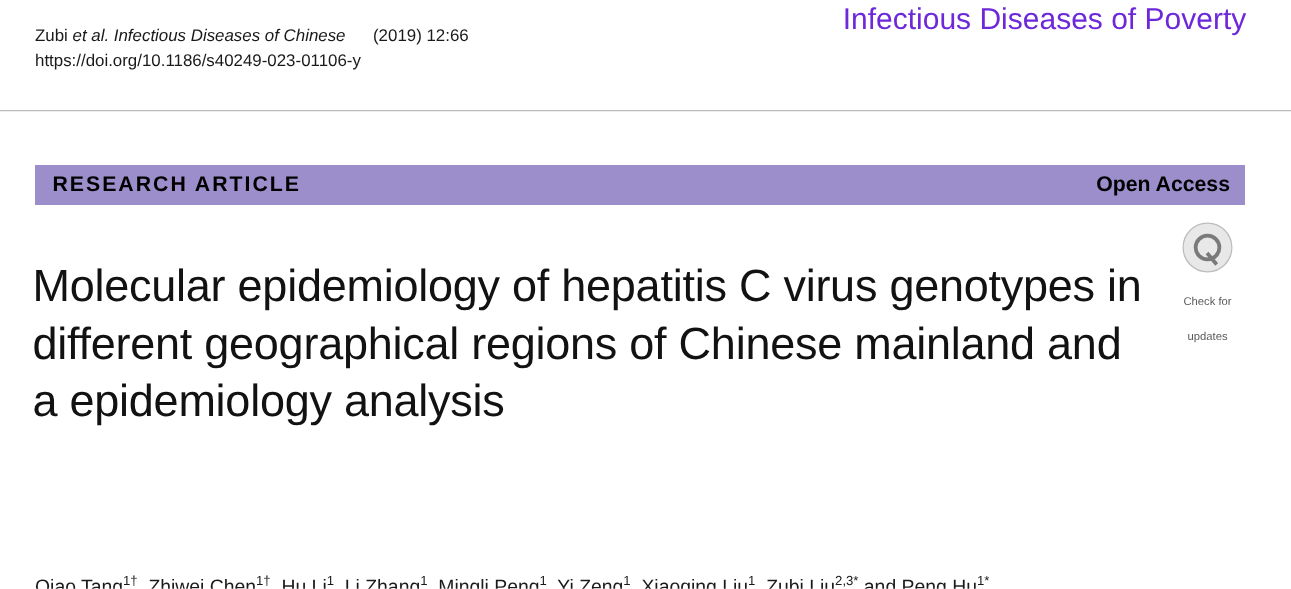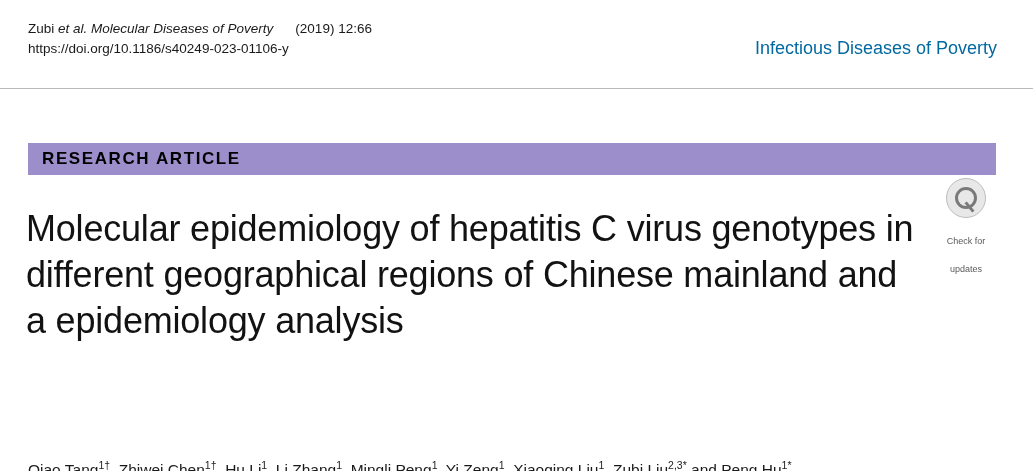--- a/index.html
+++ b/index.html
@@ -188,7 +188,7 @@
 
   <div class="runninghead">
     <div class="rh-left">
-      <div class="rh-citation"><span>Zubi </span><span class="italic">et al. Molecular Diseases of Poverty</span><span class="yr">(2019) 12:66</span></div>
+      <div class="rh-citation"><span>Zubi </span><span class="italic">et al. Infectious Diseases of Chinese</span><span class="yr">(2019) 12:66</span></div>
       <div class="rh-doi">https://doi.org/10.1186/s40249-023-01106-y</div>
     </div>
     <div class="rh-right">Infectious Diseases of Poverty</div>

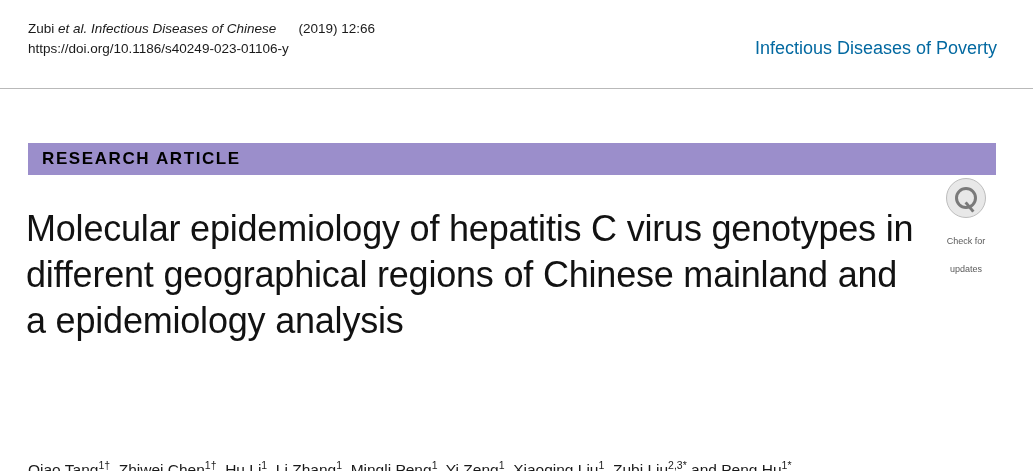--- a/index.html
+++ b/index.html
@@ -58,10 +58,10 @@
   .rh-right {
     position: absolute;
     right: 36px;
-    top: 36px;
-    font-size: 18px;
+    top: 4px;
+    font-size: 24px;
     line-height: 24px;
-    color: #0369a1;
+    color: #6d28d9;
     white-space: nowrap;
   }
   .rule {

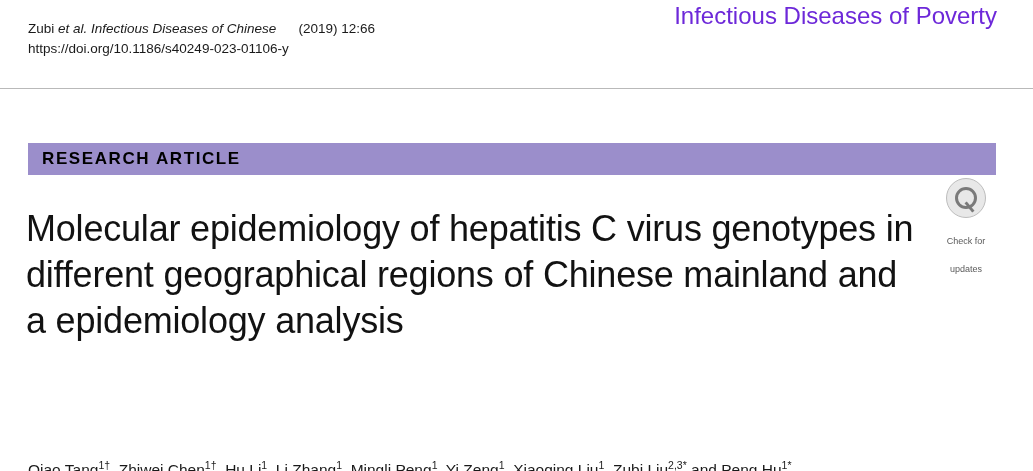--- a/index.html
+++ b/index.html
@@ -86,7 +86,6 @@
     justify-content: space-between;
     box-sizing: border-box;
     padding: 0 12px 0 14px;
-    margin-top: 11px;
   }
   .banner-left {
     font-size: 17px;

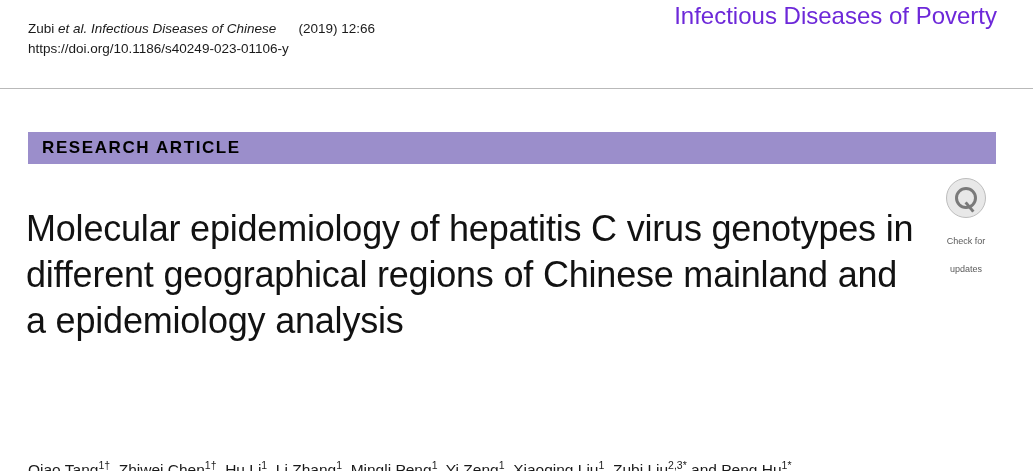--- a/index.html
+++ b/index.html
@@ -196,6 +196,7 @@
 
   <div class="banner">
     <div class="banner-left">RESEARCH ARTICLE</div>
+    <div class="banner-right">Open Access</div>
   </div>
 
   <h1 class="title">Molecular epidemiology of hepatitis C virus genotypes in different geographical regions of Chinese mainland and a epidemiology analysis</h1>

